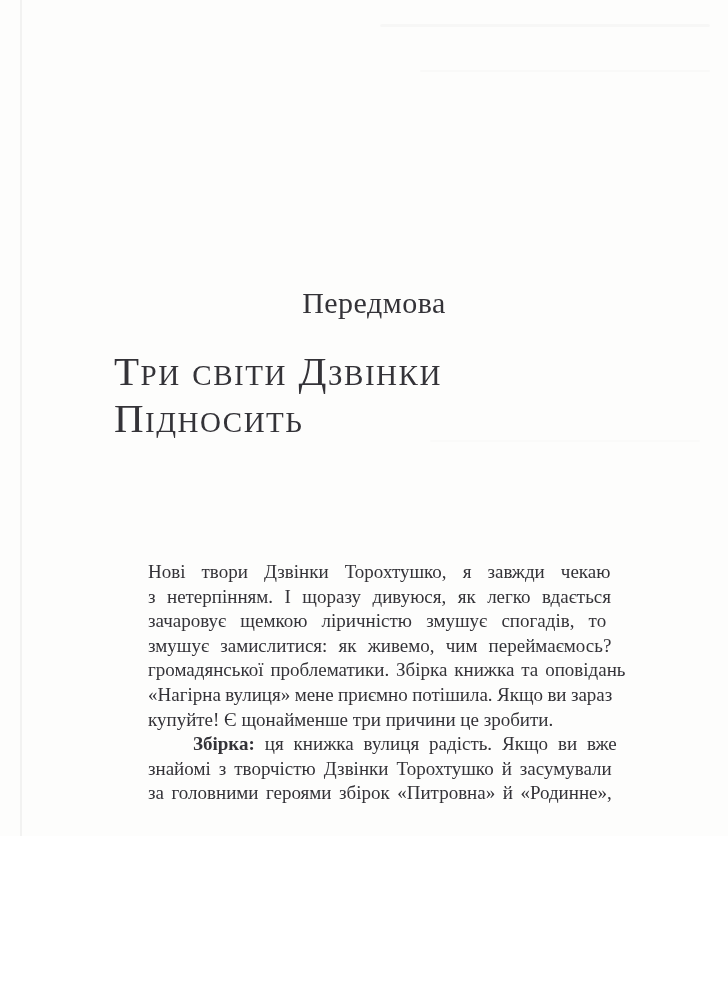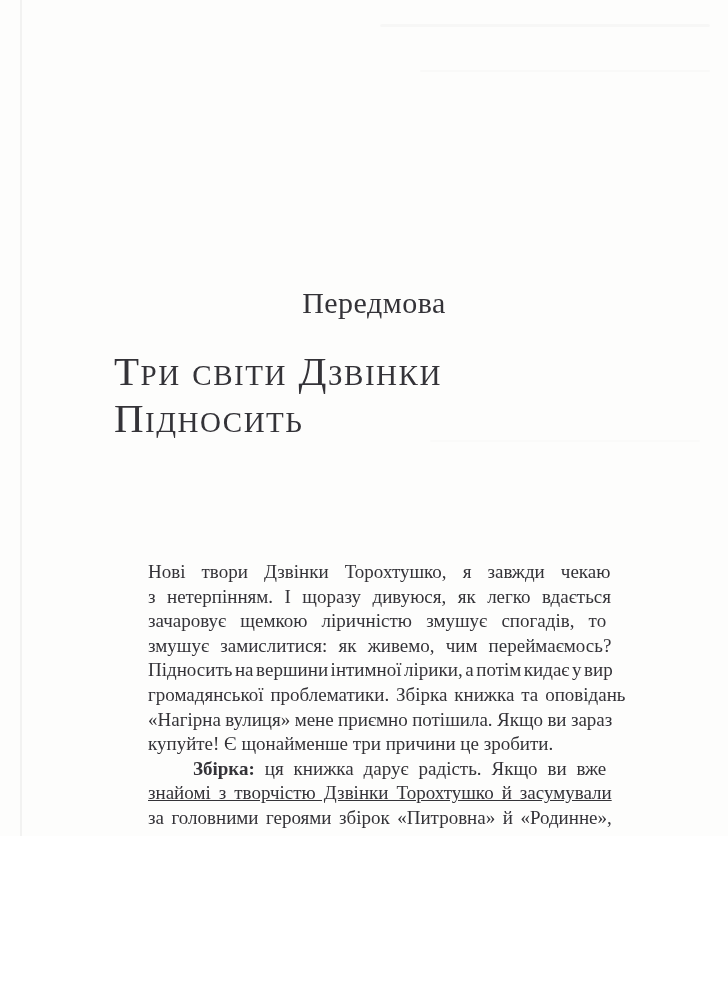--- a/index.html
+++ b/index.html
@@ -94,7 +94,6 @@
     <div class="line fit" style="display: block; word-spacing: 6.71px;">з нетерпінням. І щоразу дивуюся, як легко вдається</div>
     <div class="line fit" style="display: block; word-spacing: 9.45px;">зачаровує щемкою ліричністю змушує спогадів, то</div>
     <div class="line fit" style="display: block; word-spacing: 6.42px;">змушує замислитися: як живемо, чим переймаємось?</div>
-    <div class="line fit" style="display: block; word-spacing: -2.18px;">Підносить на вершини інтимної лірики, а потім кидає у вир</div>
     <div class="line fit" style="display: block; word-spacing: 2.17px;">громадянської проблематики. Збірка книжка та оповідань</div>
     <div class="line fit" style="display: block; word-spacing: -0.37px; text-align: right;">«Нагірна вулиця» мене приємно потішила. Якщо ви зараз</div>
     <div class="line">купуйте! Є щонайменше три причини це зробити.</div>

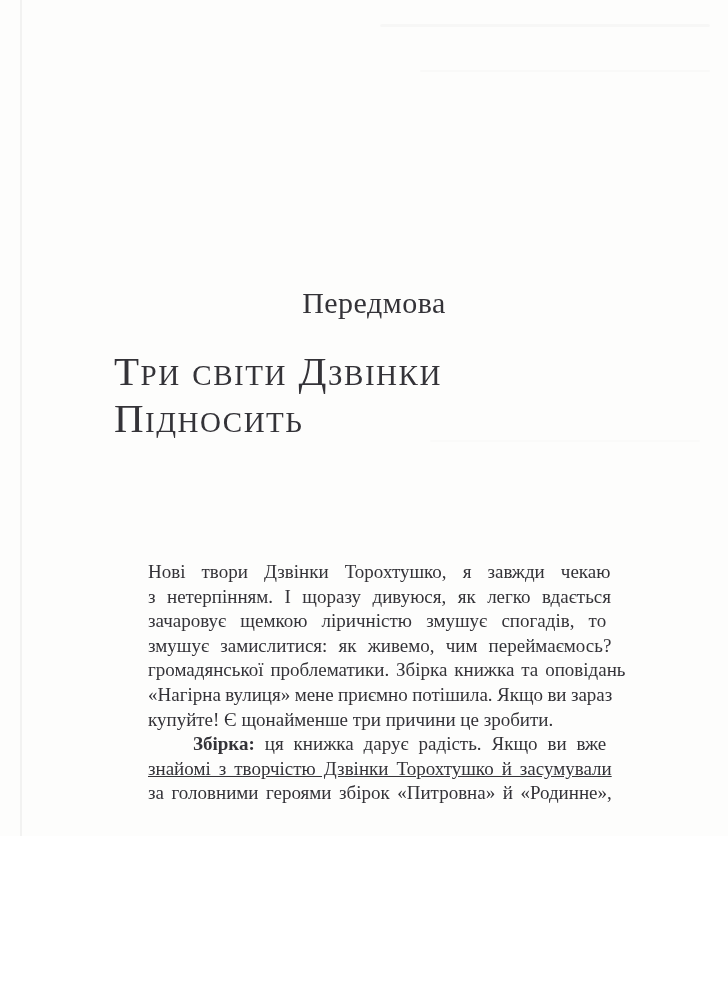--- a/index.html
+++ b/index.html
@@ -97,7 +97,7 @@
     <div class="line fit" style="display: block; word-spacing: 2.17px;">громадянської проблематики. Збірка книжка та оповідань</div>
     <div class="line fit" style="display: block; word-spacing: -0.37px; text-align: right;">«Нагірна вулиця» мене приємно потішила. Якщо ви зараз</div>
     <div class="line">купуйте! Є щонайменше три причини це зробити.</div>
-    <div class="line fit indent" style="display: block; word-spacing: 5.17px;"><span class="bold">Збірка:</span><span> ця книжка дарує радість. Якщо ви вже</span></div>
+    <div class="line fit indent" style="display: block; word-spacing: 5.17px;"><span class="bold">Збірка:</span><span> ця книжка вулиця радість. Якщо ви вже</span></div>
     <div class="line fit" style="display: block; word-spacing: 3.26px; text-decoration: underline;">знайомі з творчістю Дзвінки Торохтушко й засумували</div>
     <div class="line fit" style="display: block; word-spacing: 2.75px;">за головними героями збірок «Питровна» й «Родинне»,</div>
   </div>

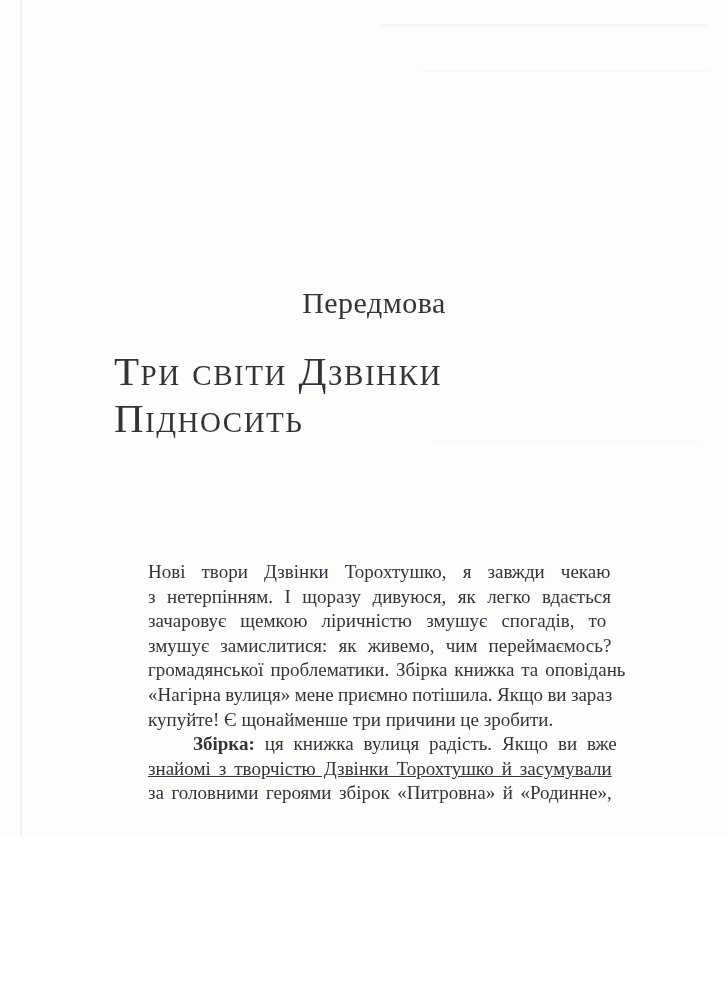--- a/index.html
+++ b/index.html
@@ -98,7 +98,7 @@
     <div class="line fit" style="display: block; word-spacing: -0.37px; text-align: right;">«Нагірна вулиця» мене приємно потішила. Якщо ви зараз</div>
     <div class="line">купуйте! Є щонайменше три причини це зробити.</div>
     <div class="line fit indent" style="display: block; word-spacing: 5.17px;"><span class="bold">Збірка:</span><span> ця книжка вулиця радість. Якщо ви вже</span></div>
-    <div class="line fit" style="display: block; word-spacing: 3.26px; text-decoration: underline;">знайомі з творчістю Дзвінки Торохтушко й засумували</div>
+    <div class="line fit" style="display: block; word-spacing: 3.26px;">знайомі з творчістю Дзвінки Торохтушко й засумували</div>
     <div class="line fit" style="display: block; word-spacing: 2.75px;">за головними героями збірок «Питровна» й «Родинне»,</div>
   </div>
 

